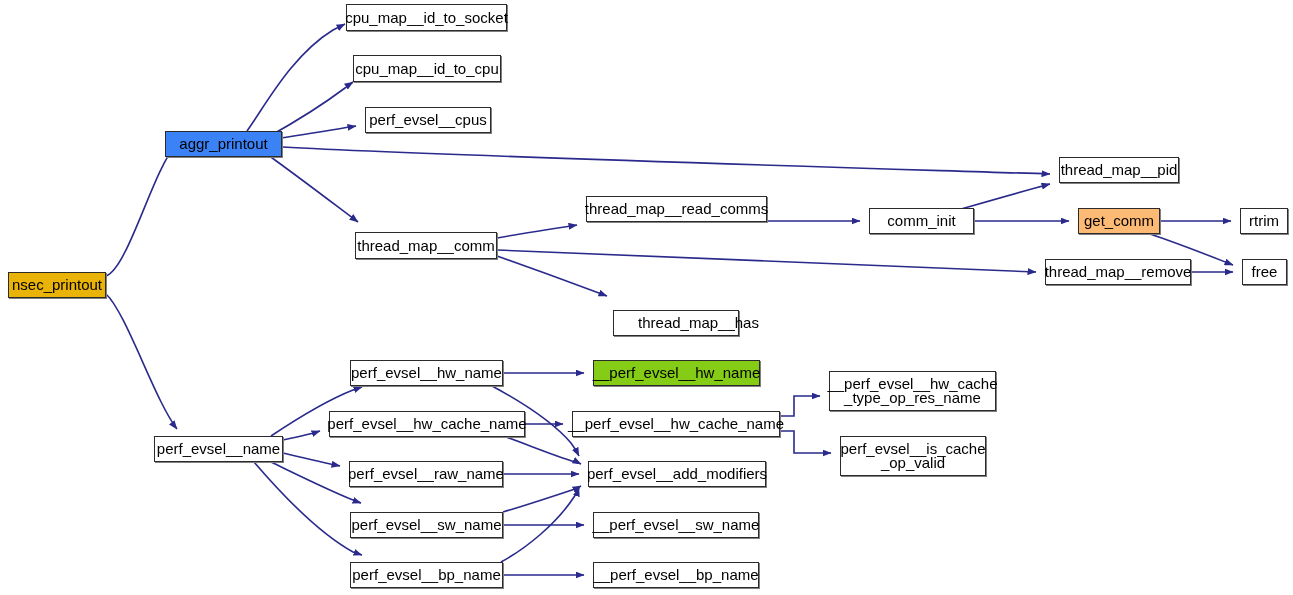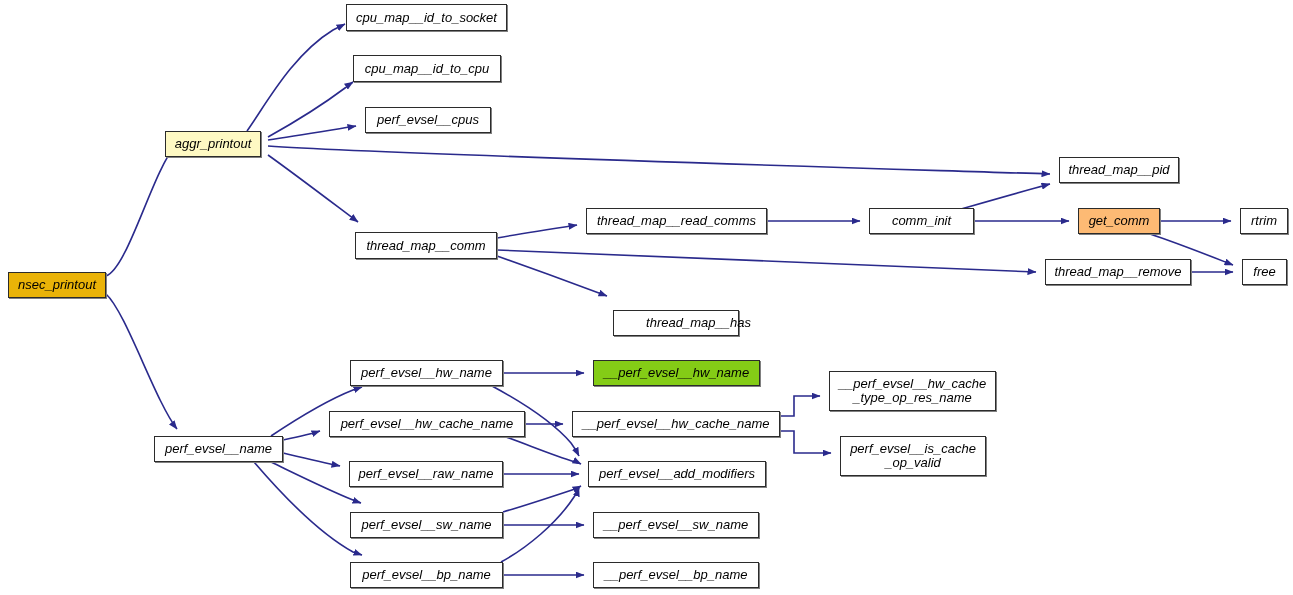--- a/index.html
+++ b/index.html
@@ -29,7 +29,7 @@
     border: 1px solid #2b2b2b;
     background: #ffffff;
     color: #000000;
-    font-size: 13px;
+    font-size: 15px;
     line-height: 14px;
     display: flex;
     align-items: center;
@@ -38,7 +38,6 @@
     white-space: pre-line;
     box-shadow: 1px 1px 0 0 #808080;
     z-index: 2;
-    font-style: italic;
   }
   .node.highlight {
     background: #bfbfbf;

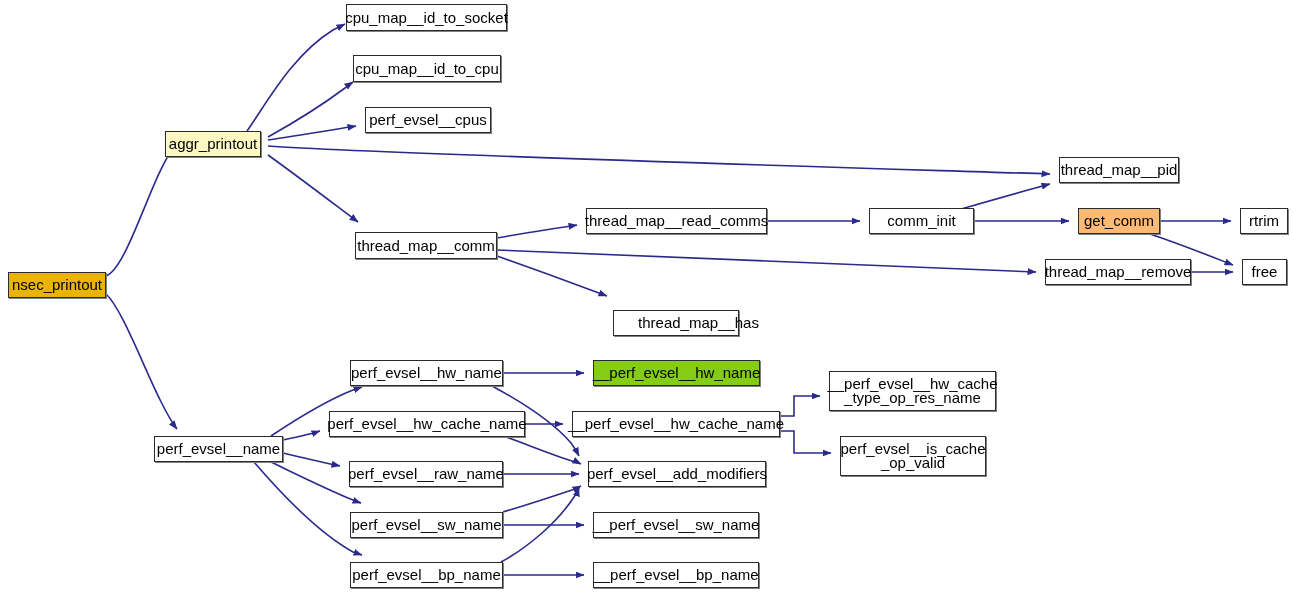--- a/index.html
+++ b/index.html
@@ -94,7 +94,7 @@
   </svg>
   <div id="nodes">
       <div class="node highlight" style="left: 8px; top: 272px; width: 98px; height: 26px; border-color: rgb(43, 43, 43); background: #eab308;"><span>nsec_printout</span></div>
-      <div class="node" style="left: 165px; top: 131px; width: 96px; height: 26px; border-color: rgb(43, 43, 43); background: #fef9c3;"><span>aggr_printout</span></div>
+      <div class="node" style="left: 165px; top: 131px; width: 117px; height: 26px; border-color: rgb(43, 43, 43); background: #3b82f6;"><span>aggr_printout</span></div>
       <div class="node" style="left: 346px; top: 4px; width: 161px; height: 27px; border-color: rgb(43, 43, 43); background: rgb(255, 255, 255);"><span>cpu_map__id_to_socket</span></div>
       <div class="node" style="left: 353px; top: 55px; width: 148px; height: 27px; border-color: rgb(43, 43, 43); background: rgb(255, 255, 255);"><span>cpu_map__id_to_cpu</span></div>
       <div class="node" style="left: 365px; top: 107px; width: 126px; height: 26px; border-color: rgb(43, 43, 43); background: rgb(255, 255, 255);"><span>perf_evsel__cpus</span></div>

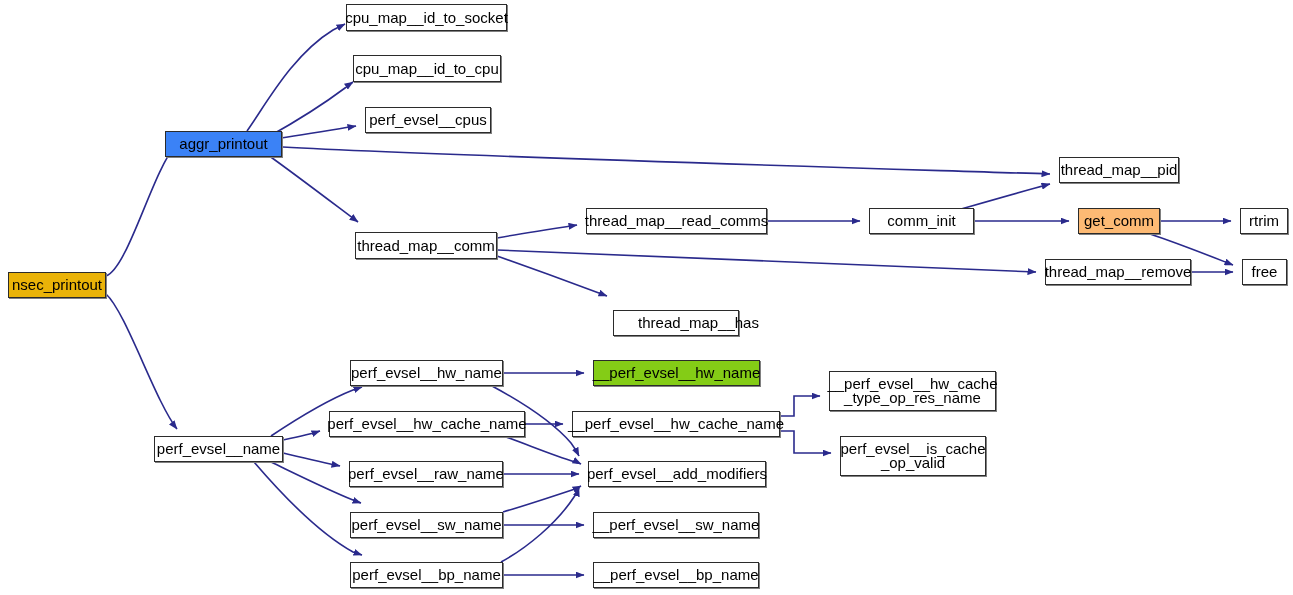--- a/index.html
+++ b/index.html
@@ -99,7 +99,7 @@
       <div class="node" style="left: 353px; top: 55px; width: 148px; height: 27px; border-color: rgb(43, 43, 43); background: rgb(255, 255, 255);"><span>cpu_map__id_to_cpu</span></div>
       <div class="node" style="left: 365px; top: 107px; width: 126px; height: 26px; border-color: rgb(43, 43, 43); background: rgb(255, 255, 255);"><span>perf_evsel__cpus</span></div>
       <div class="node" style="left: 355px; top: 232px; width: 142px; height: 27px; border-color: rgb(43, 43, 43); background: rgb(255, 255, 255);"><span>thread_map__comm</span></div>
-      <div class="node" style="left: 586px; top: 208px; width: 181px; height: 26px; border-color: rgb(43, 43, 43); background: rgb(255, 255, 255);"><span>thread_map__read_comms</span></div>
+      <div class="node" style="left: 586px; top: 196px; width: 181px; height: 26px; border-color: rgb(43, 43, 43); background: rgb(255, 255, 255);"><span>thread_map__read_comms</span></div>
       <div class="node" style="left: 869px; top: 208px; width: 105px; height: 26px; border-color: rgb(43, 43, 43); background: rgb(255, 255, 255);"><span>comm_init</span></div>
       <div class="node" style="left: 1059px; top: 157px; width: 120px; height: 26px; border-color: rgb(43, 43, 43); background: rgb(255, 255, 255);"><span>thread_map__pid</span></div>
       <div class="node" style="left: 1078px; top: 208px; width: 82px; height: 26px; border-color: rgb(43, 43, 43); background: #fdba74;"><span>get_comm</span></div>

